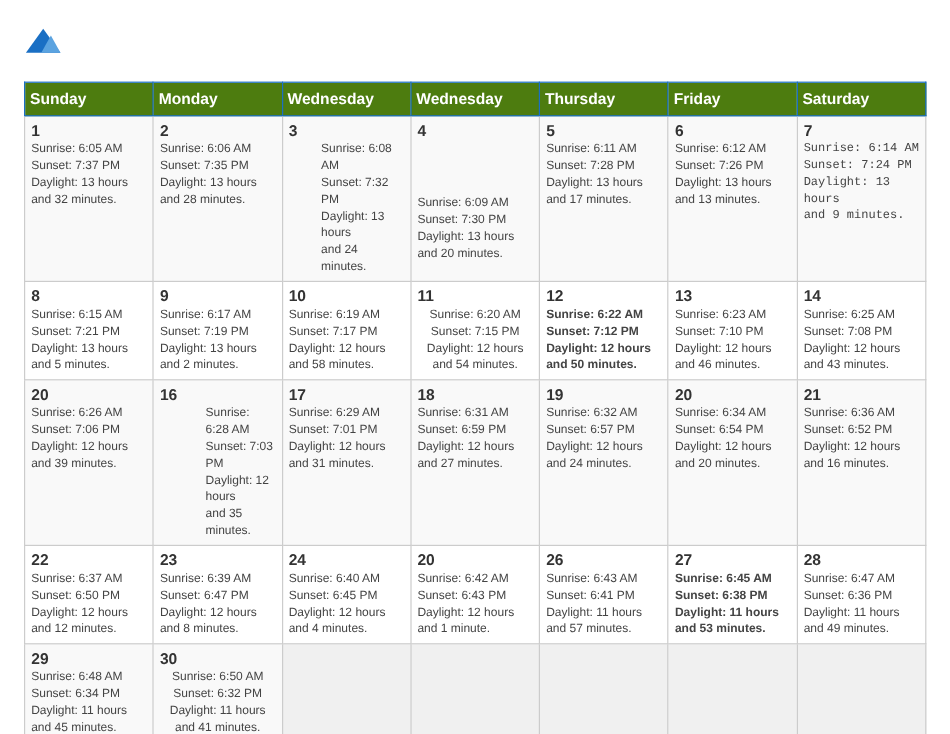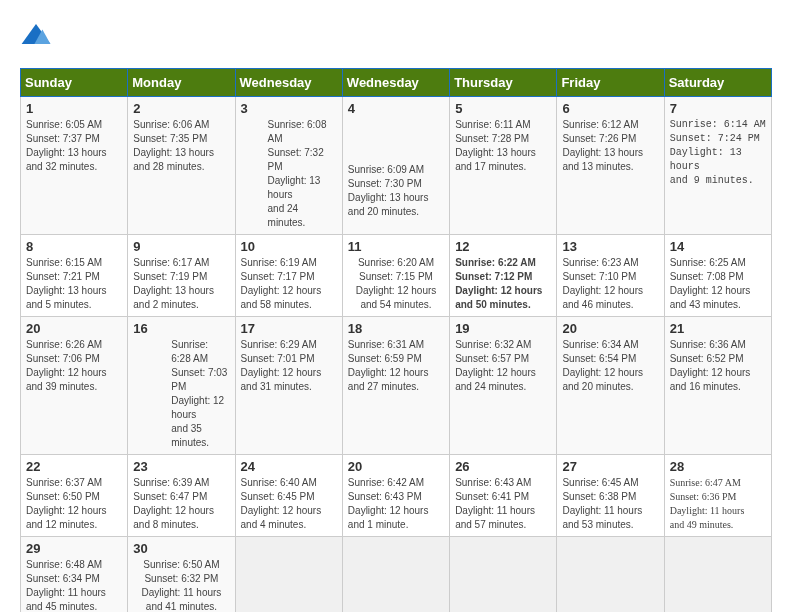--- a/index.html
+++ b/index.html
@@ -317,7 +317,7 @@
         </td>
         <td>
           <span class="day-num">27</span>
-          <div class="day-detail" style="white-space: pre-line;">Sunrise: 6:45 AM
+          <div class="day-detail" style="white-space: pre-line; font-weight: bold;">Sunrise: 6:45 AM
 Sunset: 6:38 PM
 Daylight: 11 hours
 and 53 minutes.</div>

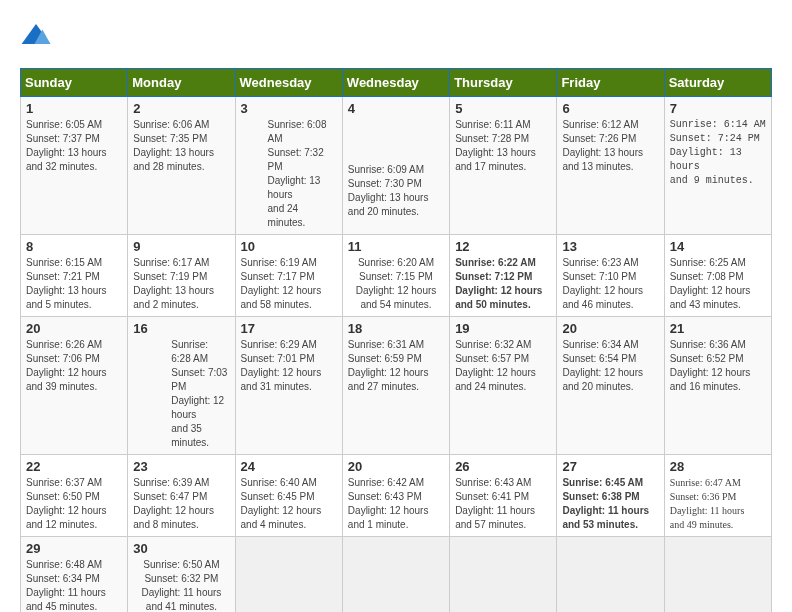--- a/index.html
+++ b/index.html
@@ -324,7 +324,7 @@
         </td>
         <td>
           <span class="day-num">28</span>
-          <div class="day-detail" style="white-space: pre-line; font-family: Liberation Serif, serif;">Sunrise: 6:47 AM
+          <div class="day-detail" style="white-space: pre-line;">Sunrise: 6:47 AM
 Sunset: 6:36 PM
 Daylight: 11 hours
 and 49 minutes.</div>

